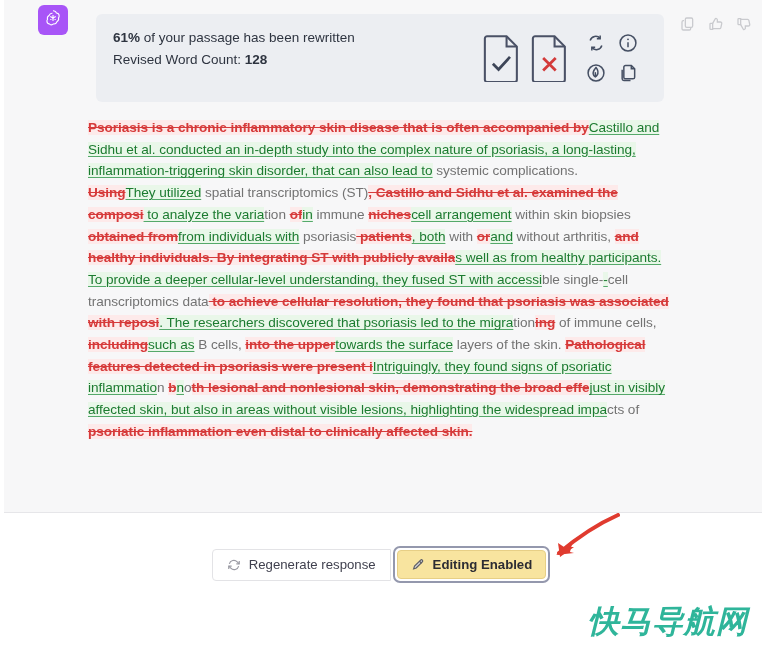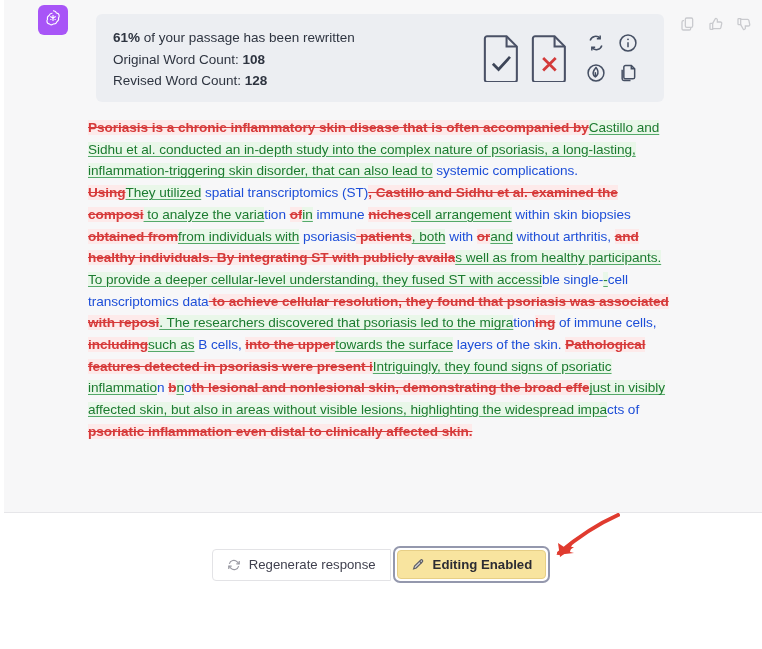--- a/index.html
+++ b/index.html
@@ -180,10 +180,6 @@
     <div id="summary-stats">
       <div class="row">
         <b>61%</b><span> of your passage has been rewritten</span>
-      </div>
-      <div class="row">
-        <span>Original Word Count:</span>
-        <b>108</b>
       </div>
       <div class="row">
         <span>Revised Word Count:</span>

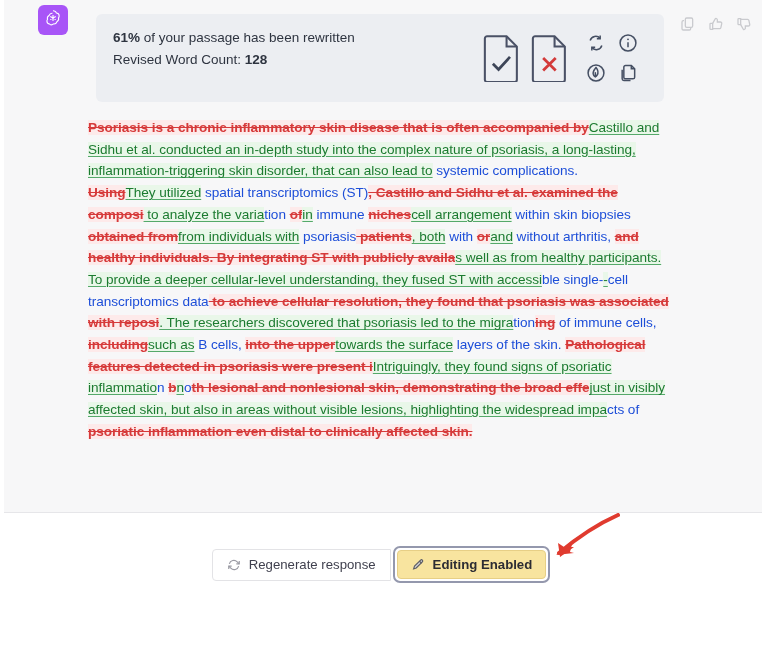--- a/index.html
+++ b/index.html
@@ -82,7 +82,7 @@
     text-decoration-color:#d63a3a;
     font-weight:bold;
   }
-  #diff-text .eq { color:#1d4ed8; }
+  #diff-text .eq { color:#737373; }
   #diff-text p { margin:0; }
   #diff-text p.spacer { height:21.7px; }
 

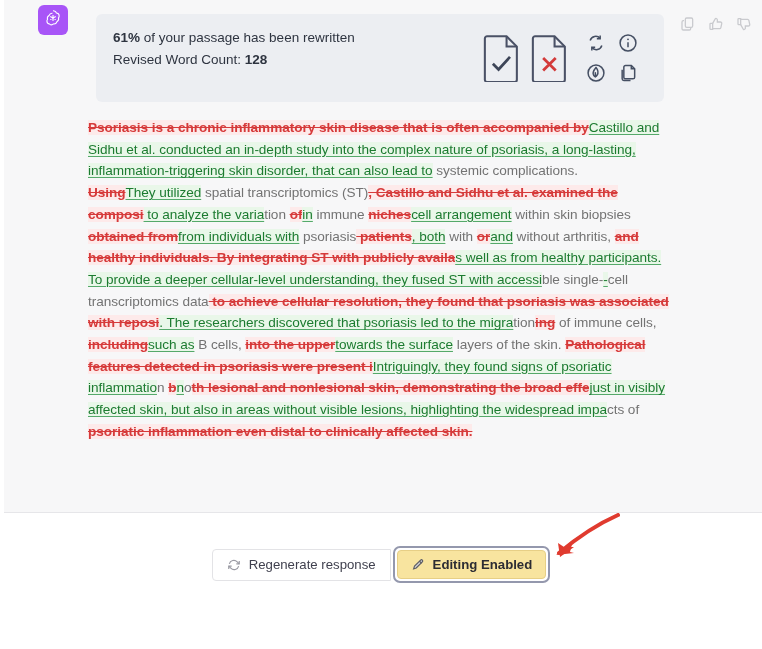--- a/index.html
+++ b/index.html
@@ -270,6 +270,7 @@
     </span>
   </div>
 
+  <div id="watermark">快马导航网</div>
 </div>
 
 <svg id="red-arrow" viewBox="0 0 72 52">

